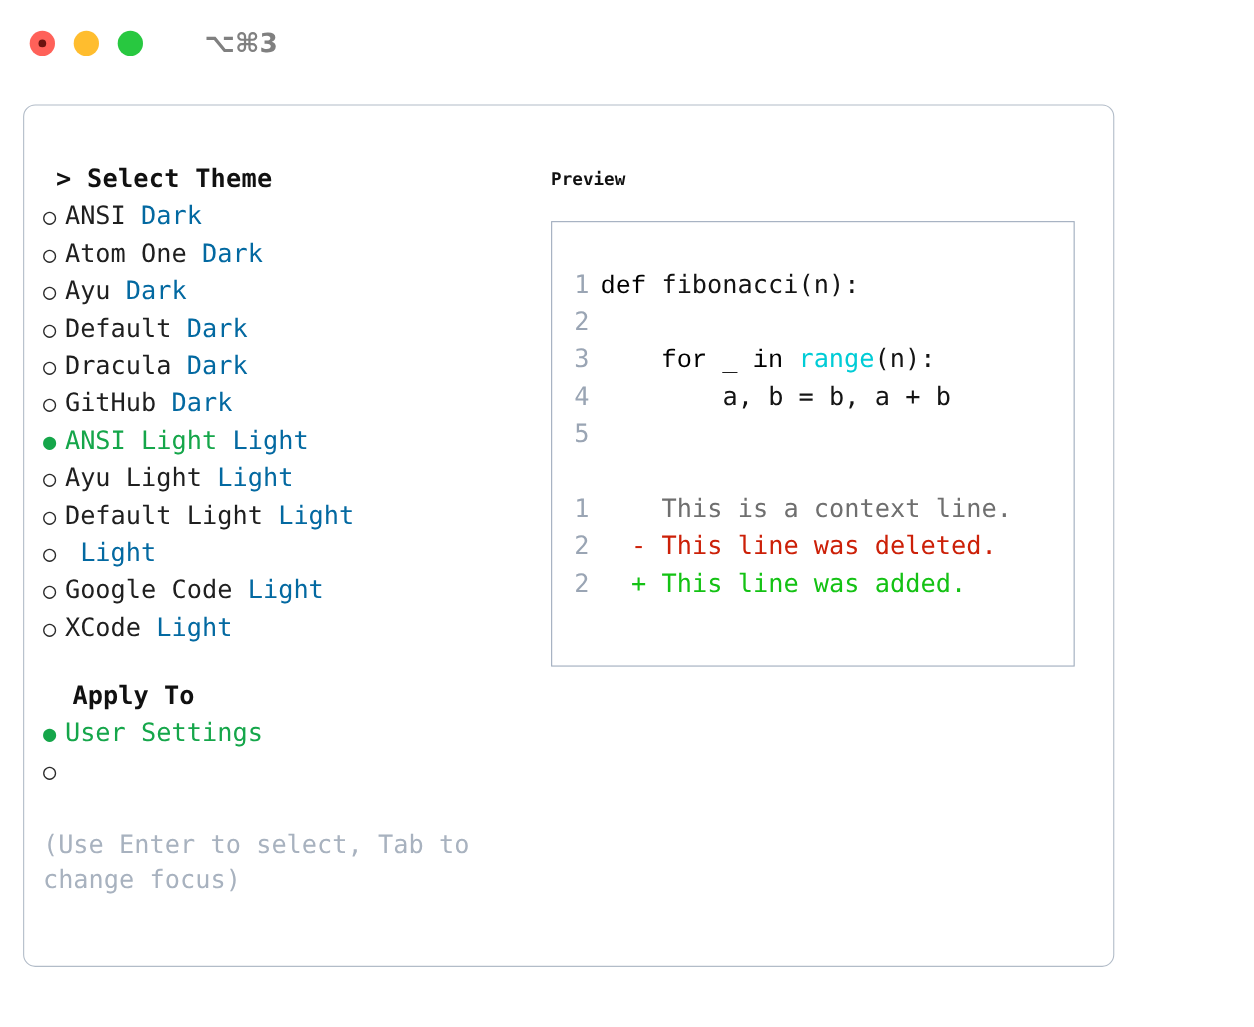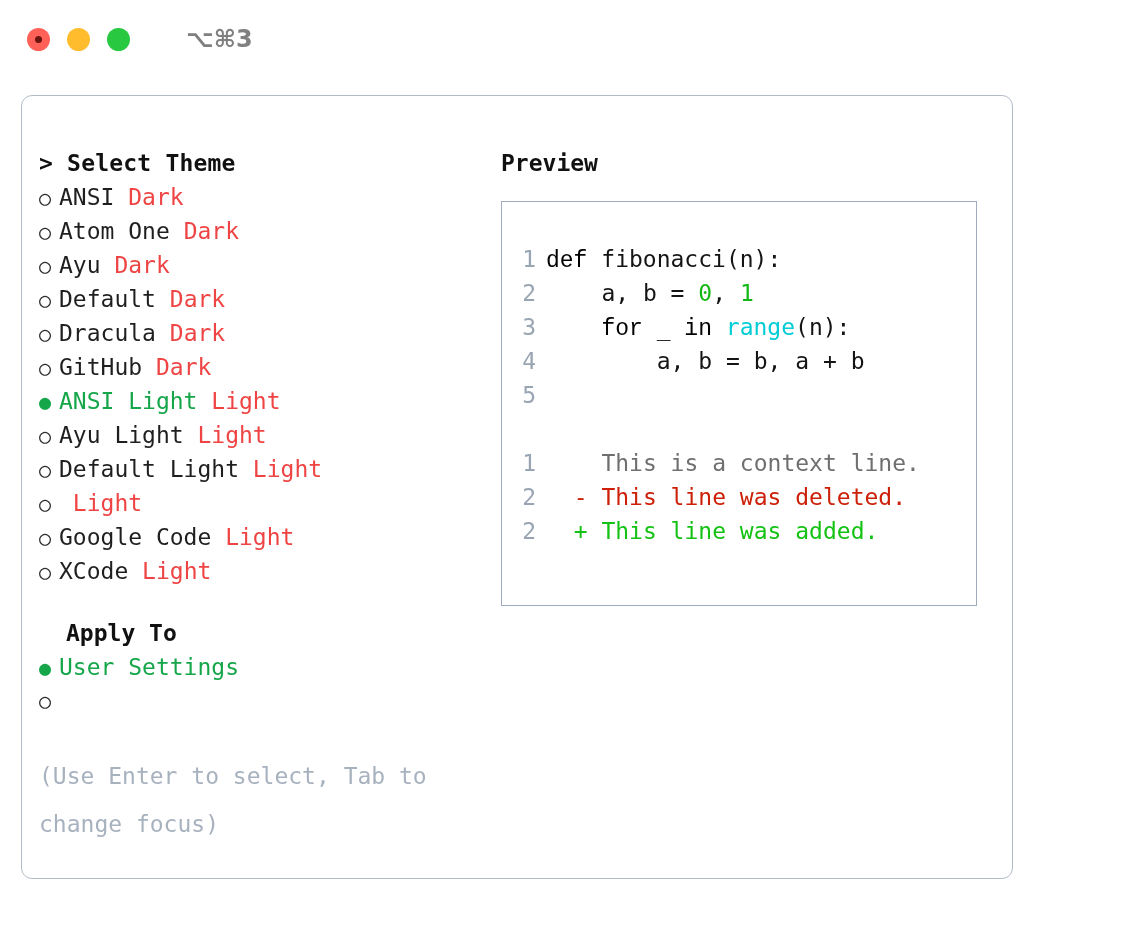--- a/index.html
+++ b/index.html
@@ -97,7 +97,7 @@
     line-height: 34px;
     white-space: pre;
   }
-  #select-theme-heading { letter-spacing: 0.2px; }
+  #select-theme-heading { letter-spacing: 0.2px; margin-left: 12px; }
 
   .theme-row {
     display: flex;

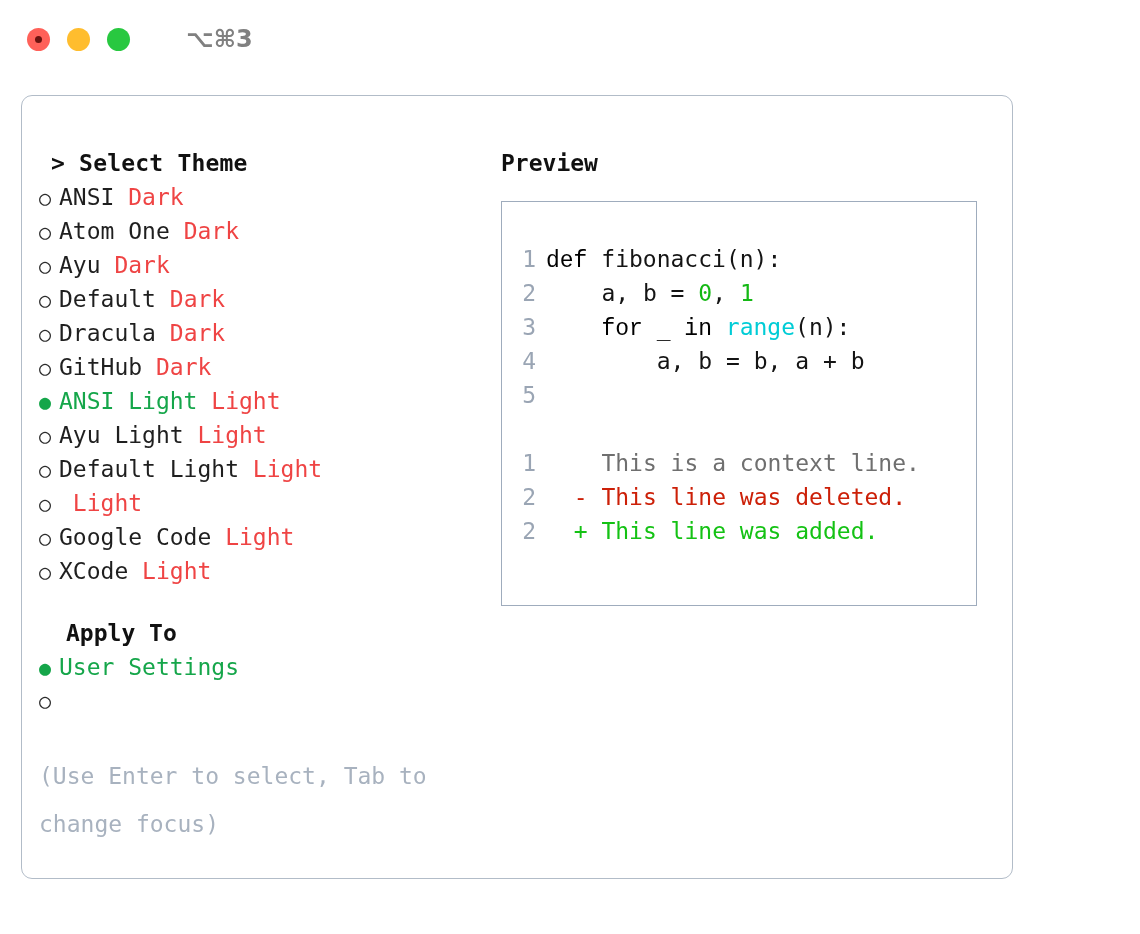--- a/index.html
+++ b/index.html
@@ -149,7 +149,7 @@
     width: 490px;
   }
   #preview-heading {
-    font-size: 23px;
+    font-size: 16px;
     font-weight: 700;
     color: #111111;
     line-height: 34px;

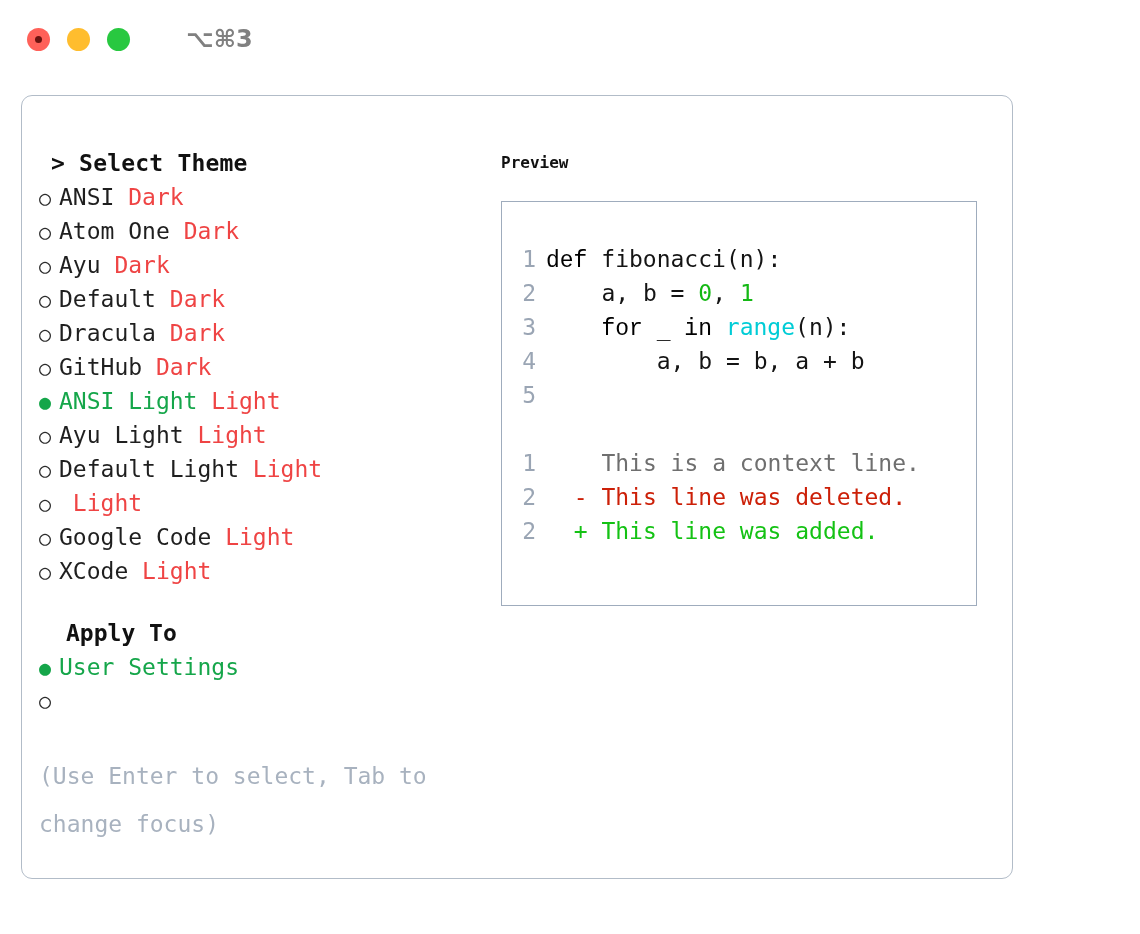--- a/index.html
+++ b/index.html
@@ -120,7 +120,7 @@
 
   .row-name { color: #1f1f1f; }
   .row-name.selected { color: #15a64a; }
-  .row-suffix { color: #ef4444; }
+  .row-suffix { color: #0369a1; }
 
   #apply-block { margin-top: 28px; }
   #apply-heading {

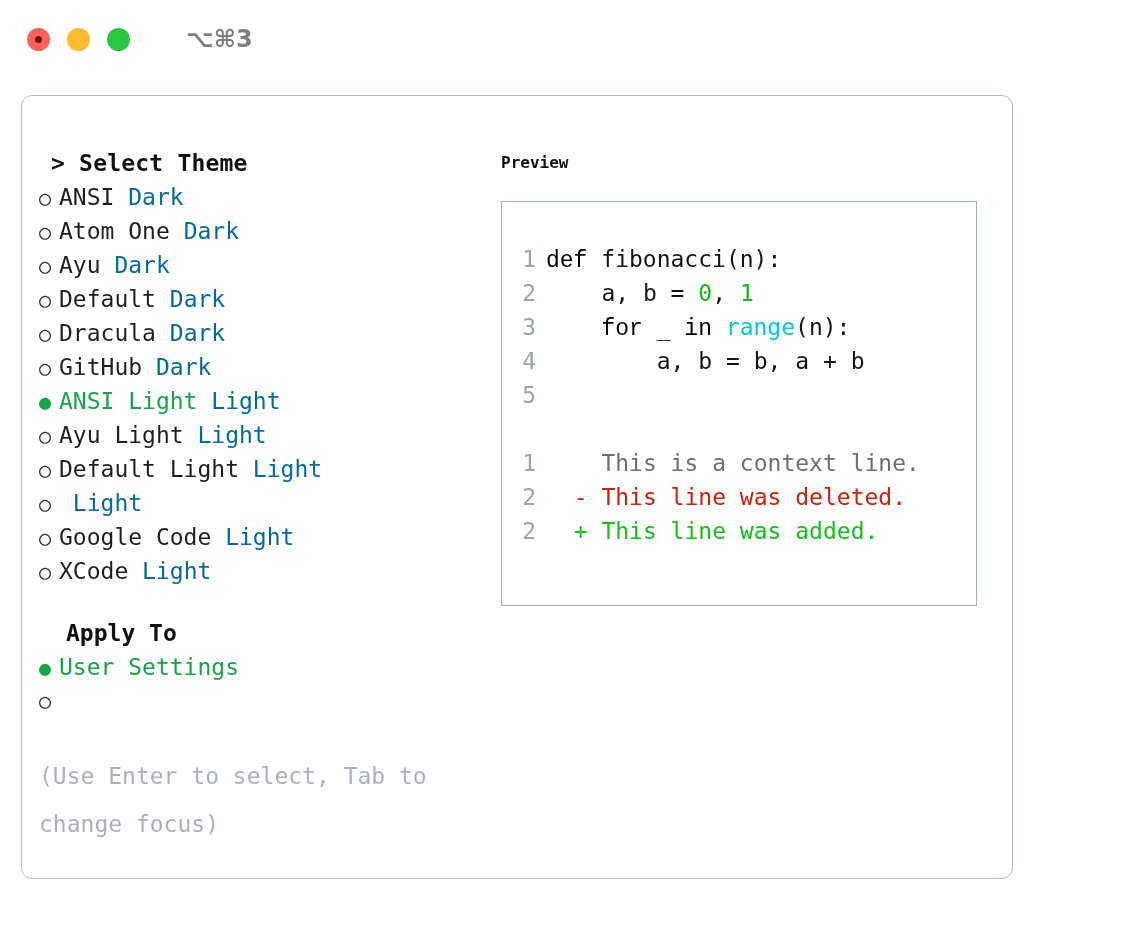--- a/index.html
+++ b/index.html
@@ -246,7 +246,7 @@
       <div id="preview-box">
         <div id="code-block">
             <div class="code-line"><span class="gutter">1</span><span class="code-text"><span class="tok-kw">def</span><span class="tok-plain"> </span><span class="tok-fn">fibonacci</span><span class="tok-plain">(n):</span></span></div>
-            <div class="code-line"><span class="gutter">2</span><span class="code-text"><span class="tok-plain">    a, b = </span><span class="tok-num">0</span><span class="tok-plain">, </span><span class="tok-num">1</span></span></div>
+            <div class="code-line"><span class="gutter">2</span></div>
             <div class="code-line"><span class="gutter">3</span><span class="code-text"><span class="tok-plain">    </span><span class="tok-kw">for</span><span class="tok-plain"> _ </span><span class="tok-kw">in</span><span class="tok-plain"> </span><span class="tok-builtin">range</span><span class="tok-plain">(n):</span></span></div>
             <div class="code-line"><span class="gutter">4</span><span class="code-text"><span class="tok-plain">        a, b = b, a + b</span></span></div>
             <div class="code-line"><span class="gutter">5</span></div>

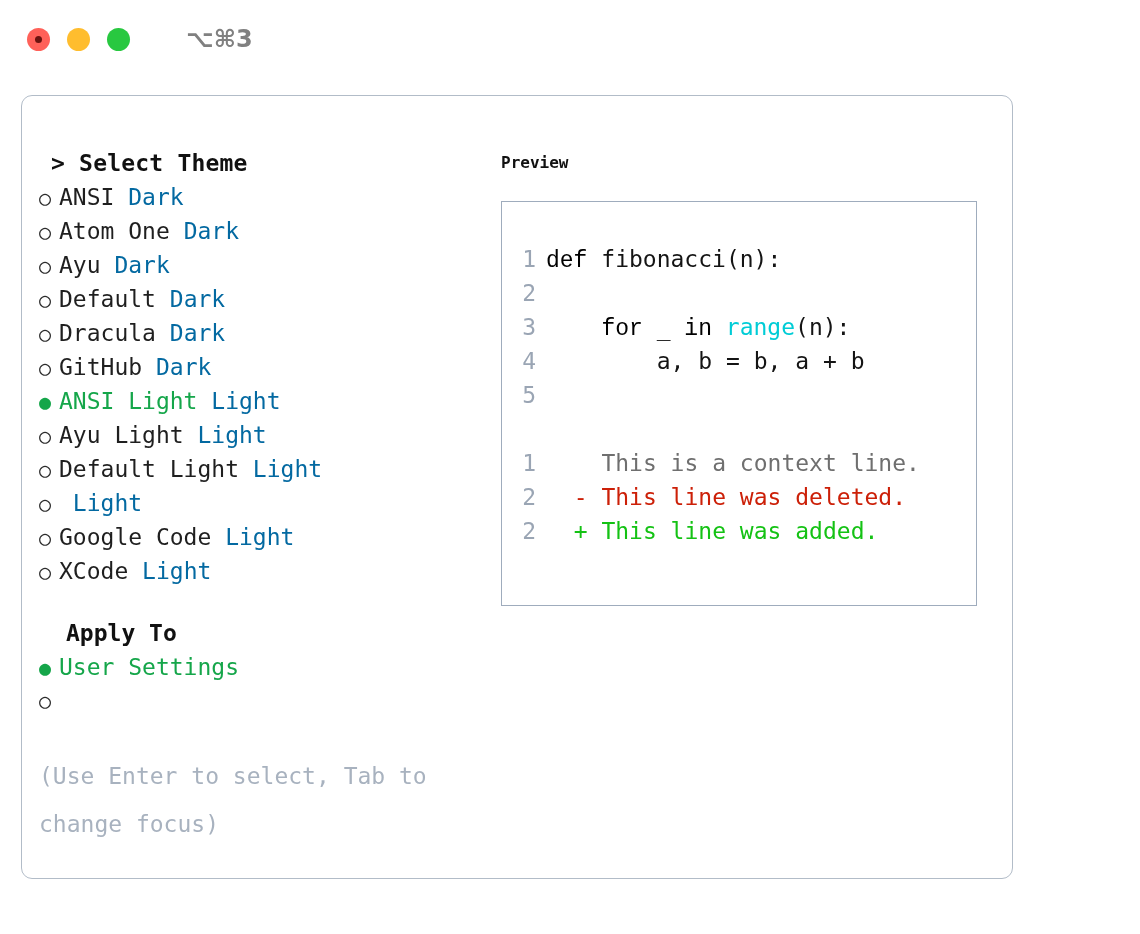--- a/index.html
+++ b/index.html
@@ -136,7 +136,7 @@
     margin-top: 34px;
     color: #a8b2bf;
     font-size: 23px;
-    line-height: 48px;
+    line-height: 32px;
     width: 410px;
     white-space: pre-wrap;
   }

